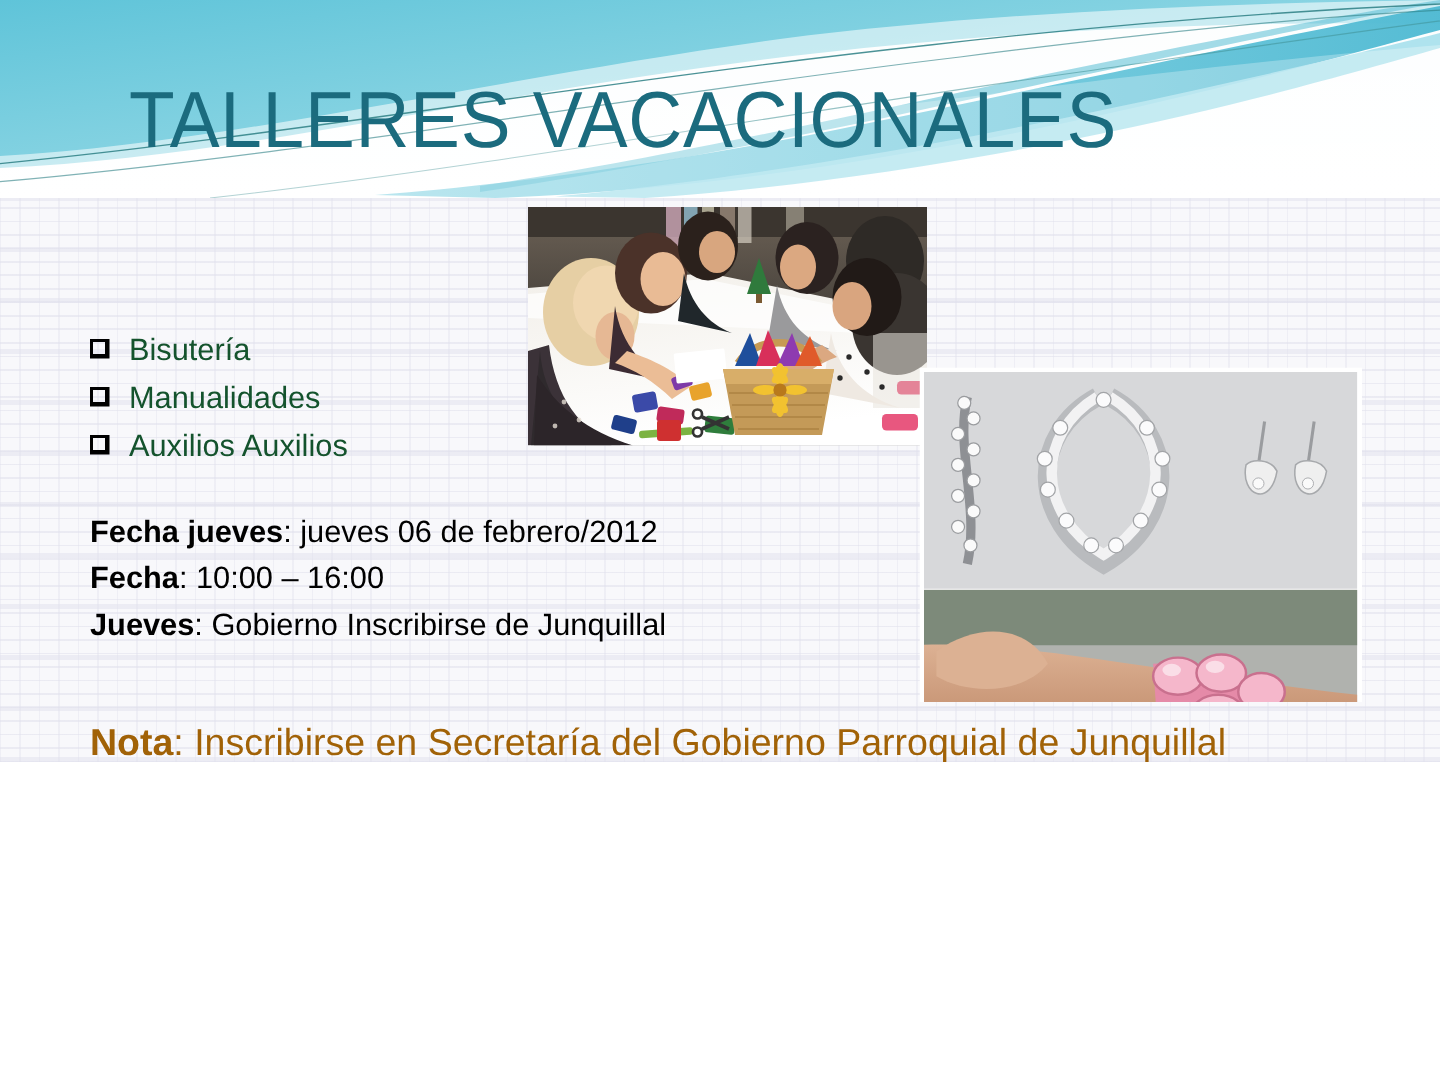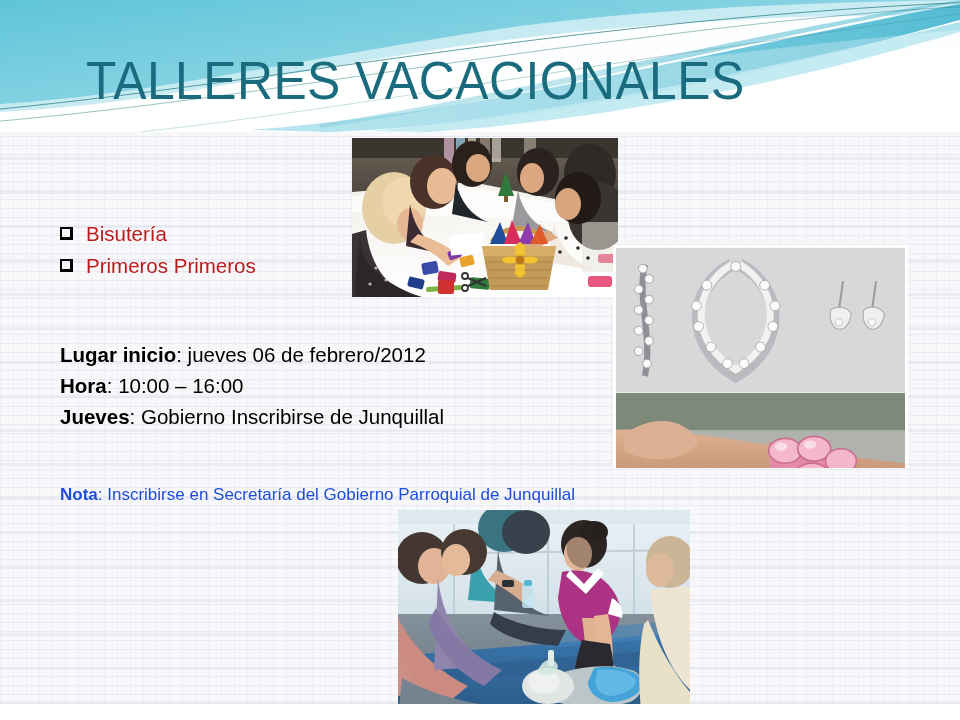--- a/index.html
+++ b/index.html
@@ -13,7 +13,7 @@
   #slide {
     position: relative;
     width: 960px;
-    height: 704px;
+    height: 508px;
     overflow: hidden;
     background-color: #f7f7fa;
   }

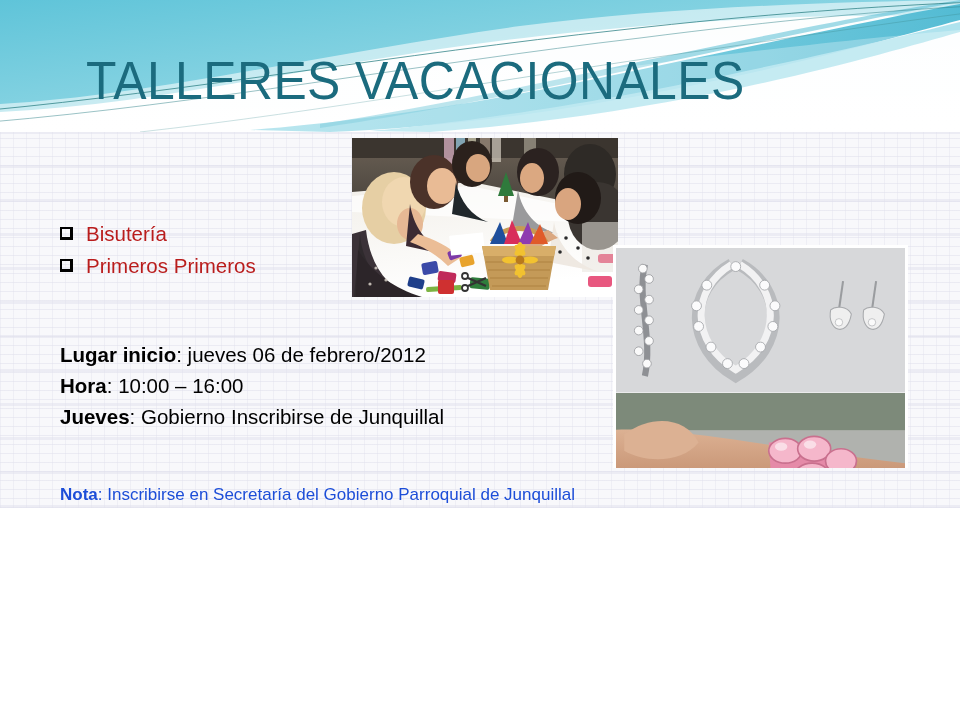--- a/index.html
+++ b/index.html
@@ -64,7 +64,7 @@
     align-items: baseline;
     height: 32px;
     font-size: 20.5px;
-    color: #b91c1c;
+    color: #14532d;
   }
   .w-bullet {
     width: 26px;

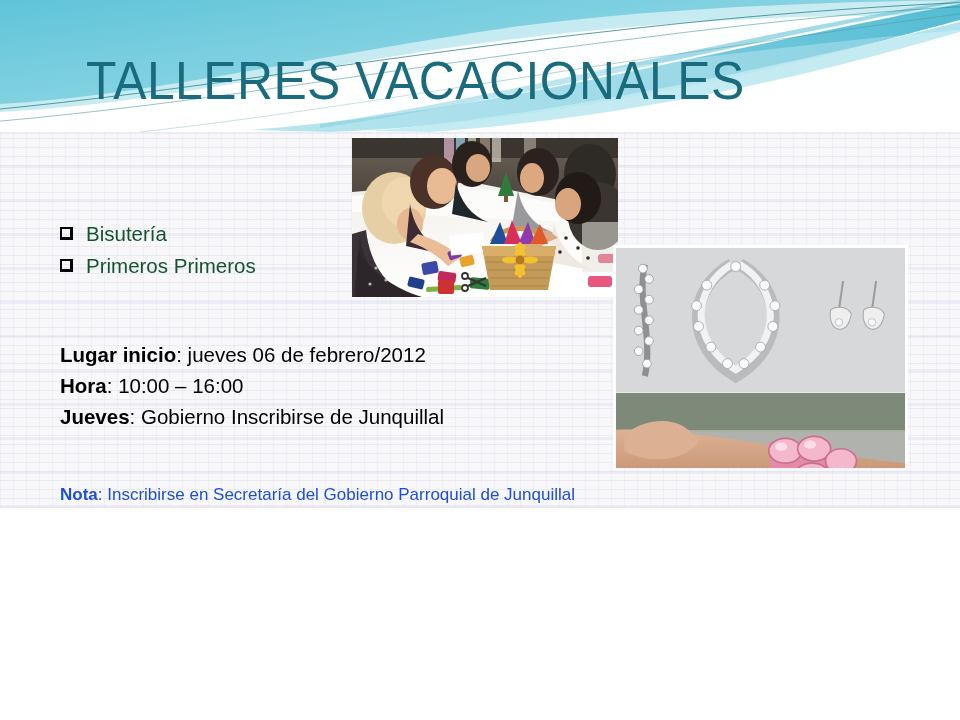--- a/index.html
+++ b/index.html
@@ -186,6 +186,10 @@
     <div class="w-item">
       <span class="w-bullet"><span class="boxglyph"></span></span>
       <span class="w-label">Bisutería</span>
+    </div>
+    <div class="w-item">
+      <span class="w-bullet"><span class="boxglyph"></span></span>
+      <span class="w-label">Manualidades</span>
     </div>
     <div class="w-item">
       <span class="w-bullet"><span class="boxglyph"></span></span>

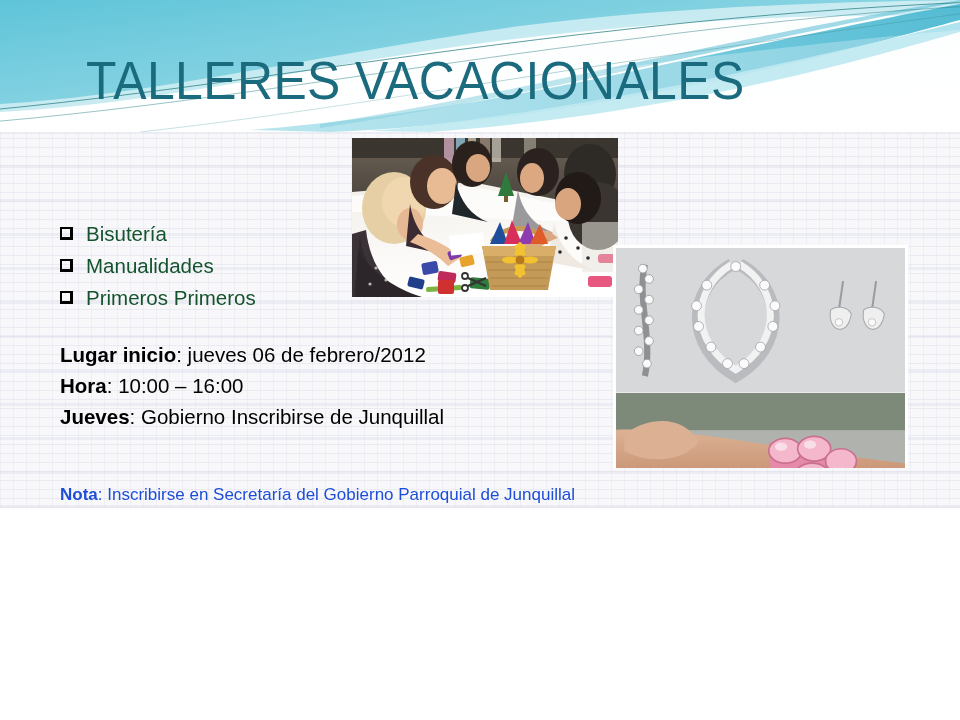--- a/index.html
+++ b/index.html
@@ -193,7 +193,7 @@
     </div>
     <div class="w-item">
       <span class="w-bullet"><span class="boxglyph"></span></span>
-      <span class="w-label">Primeros Primeros</span>
+      <span class="w-label">Auxilios Auxilios</span>
     </div>
   </div>
 

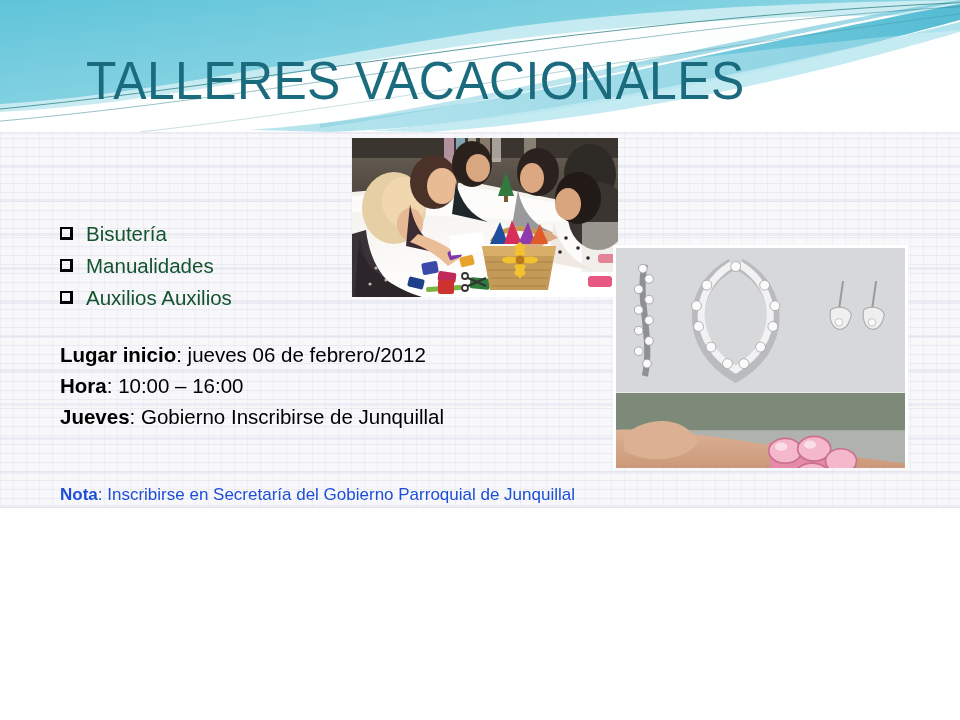--- a/index.html
+++ b/index.html
@@ -199,7 +199,7 @@
 
   <div class="details">
     <div class="d-line">
-      <b>Lugar inicio</b><span>: </span><span>jueves 06 de febrero/2012</span>
+      <b>Fecha jueves</b><span>: </span><span>jueves 06 de febrero/2012</span>
     </div>
     <div class="d-line">
       <b>Hora</b><span>: </span><span>10:00 – 16:00</span>

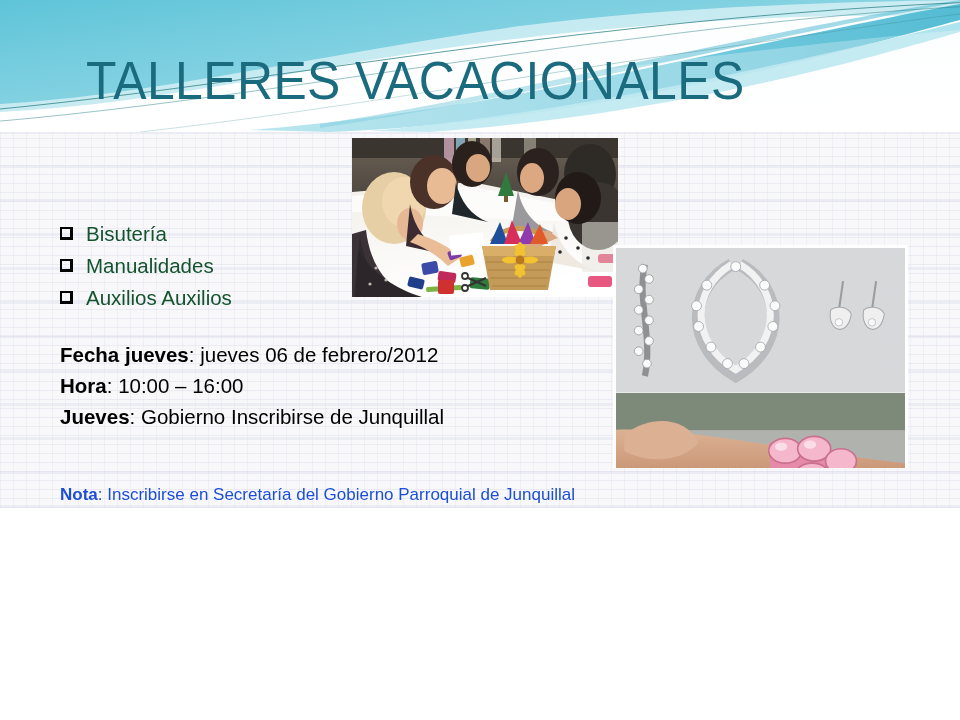--- a/index.html
+++ b/index.html
@@ -202,7 +202,7 @@
       <b>Fecha jueves</b><span>: </span><span>jueves 06 de febrero/2012</span>
     </div>
     <div class="d-line">
-      <b>Hora</b><span>: </span><span>10:00 – 16:00</span>
+      <b>Fecha</b><span>: </span><span>10:00 – 16:00</span>
     </div>
     <div class="d-line">
       <b>Jueves</b><span>: </span><span>Gobierno Inscribirse de Junquillal</span>

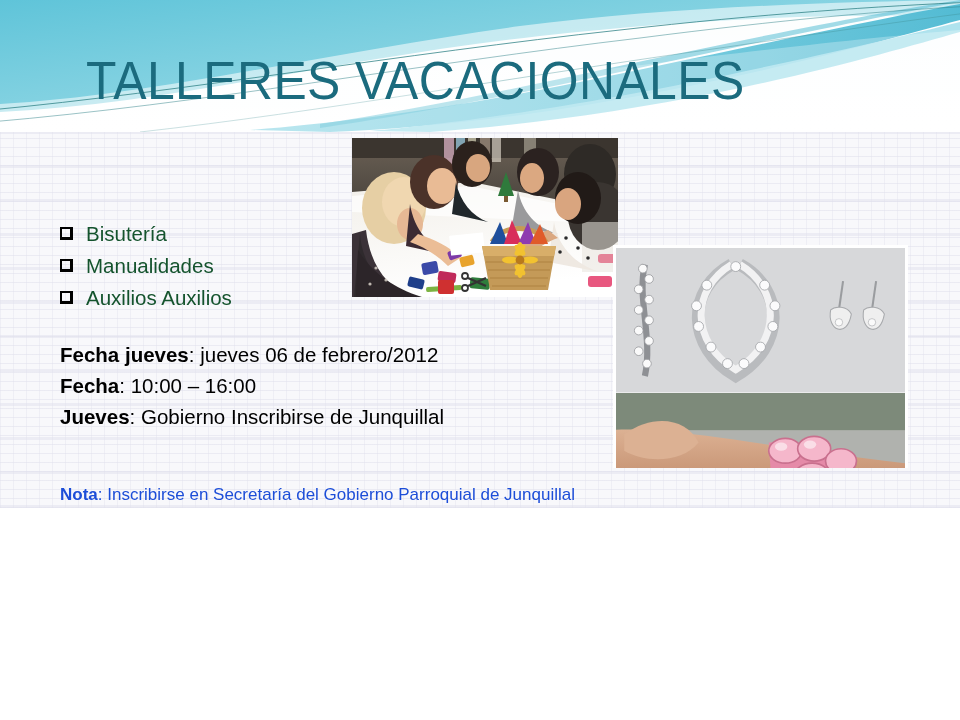--- a/index.html
+++ b/index.html
@@ -106,9 +106,9 @@
     position: absolute;
     left: 60px;
     top: 481px;
-    font-size: 17px;
+    font-size: 25px;
     line-height: 28px;
-    color: #1d4ed8;
+    color: #a16207;
     white-space: nowrap;
   }
   .nota b { font-weight: bold; }

